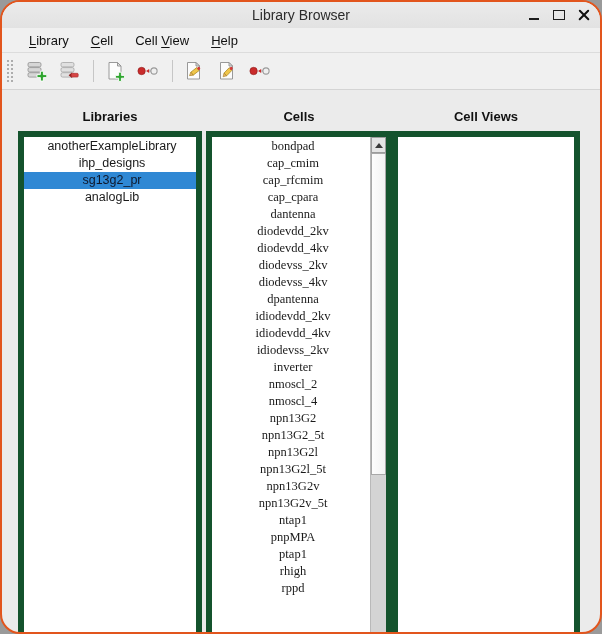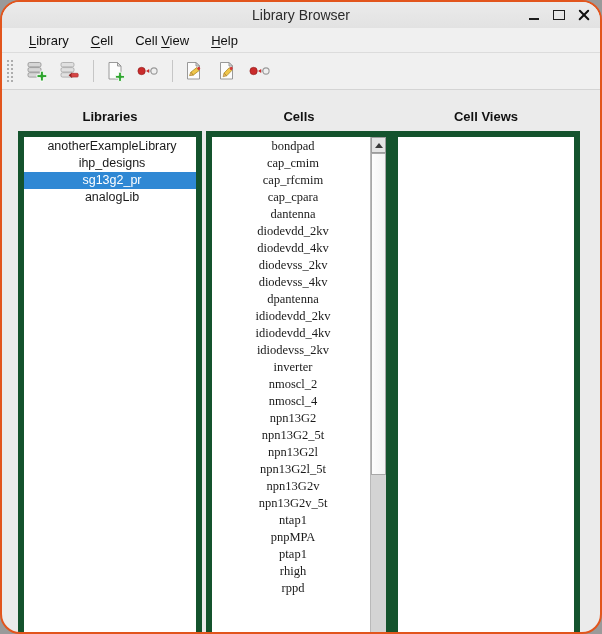--- a/index.html
+++ b/index.html
@@ -46,7 +46,7 @@
   .rows{position:absolute;left:0;top:1px;right:0;}
   .cells-rows{right:16px;font-family:Liberation Serif, serif;}
   .list-row{height:17px;line-height:17px;font-size:12.5px;color:#1a1a1a;padding-left:4px;white-space:nowrap;overflow:hidden;}
-  .list-row.selected{background:#2f88d4;color:#ffffff;}
+  .list-row.selected{background:#2f88d4;color:#0f172a;}
   
   .scrollbar{position:absolute;top:0;right:0;width:15px;height:100%;background:#d4d4d4;border-left:1px solid #b9b9b9;}
   .sb-btn{position:absolute;left:0;width:15px;height:16px;background:#e4e4e4;border:1px solid #9c9c9c;box-sizing:border-box;display:flex;align-items:center;justify-content:center;}

